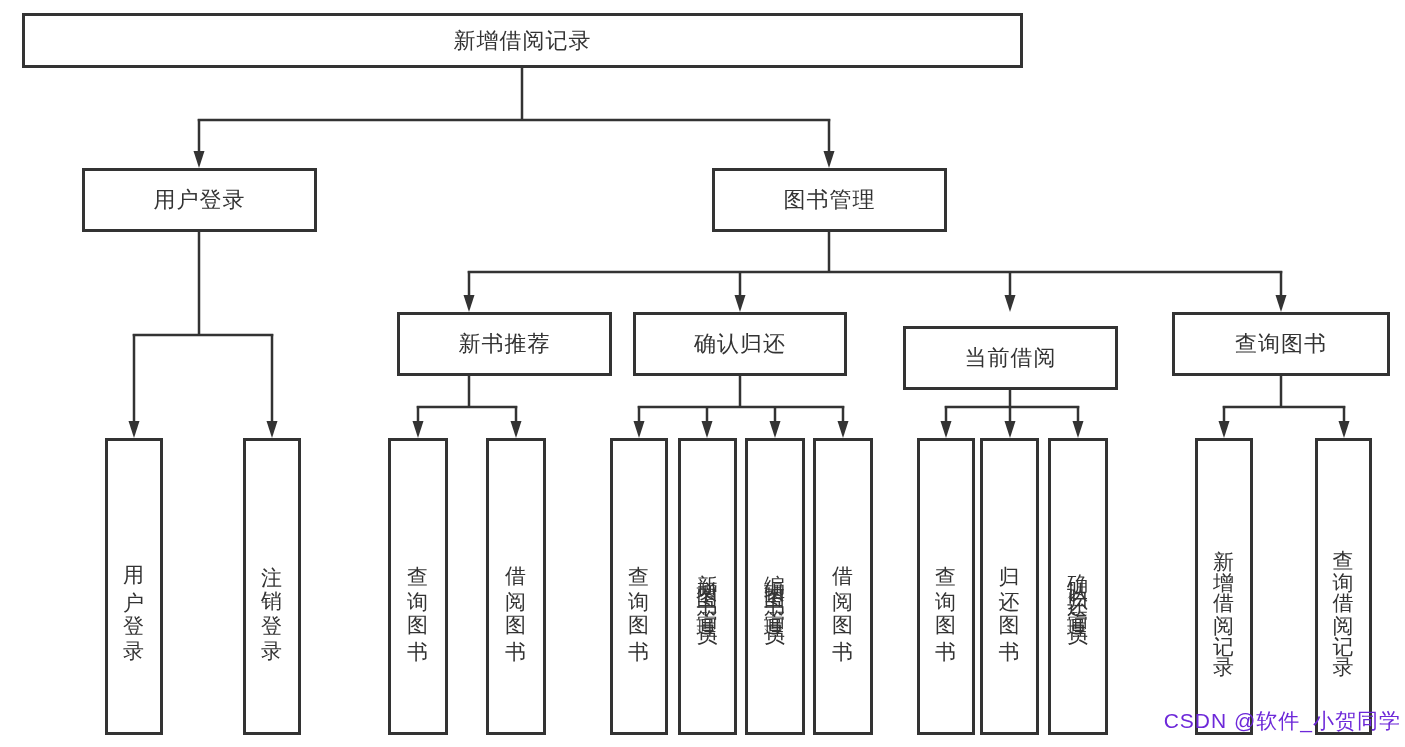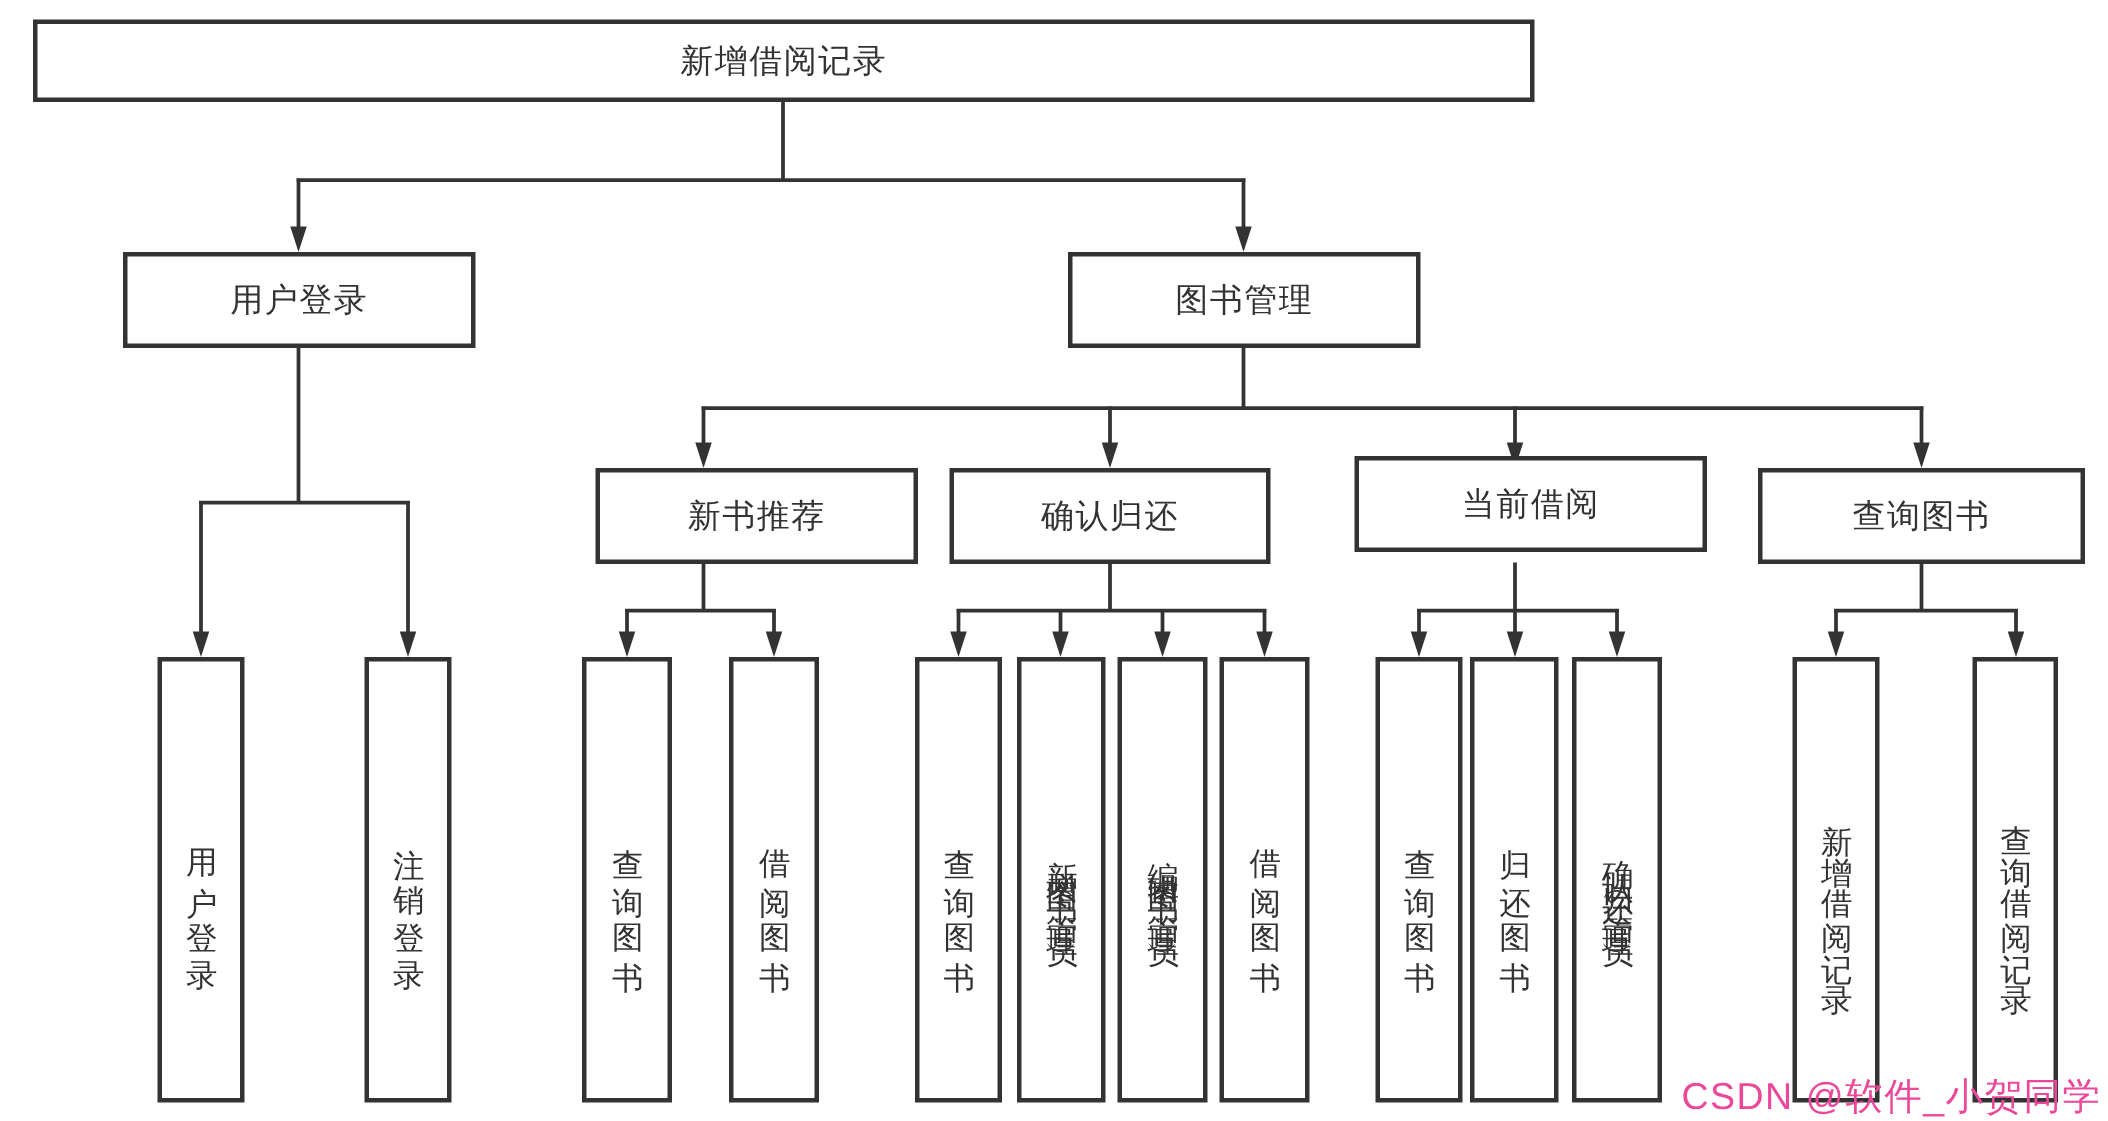--- a/index.html
+++ b/index.html
@@ -131,7 +131,7 @@
   <div class="node hnode" style="left:633px;top:312px;width:214px;height:64px;">
     <span>确认归还</span>
   </div>
-  <div class="node hnode" style="left:903px;top:304px;width:235px;height:64px;">
+  <div class="node hnode" style="left:903px;top:326px;width:215px;height:64px;">
     <span>当前借阅</span>
   </div>
   <div class="node hnode" style="left:1172px;top:312px;width:218px;height:64px;">

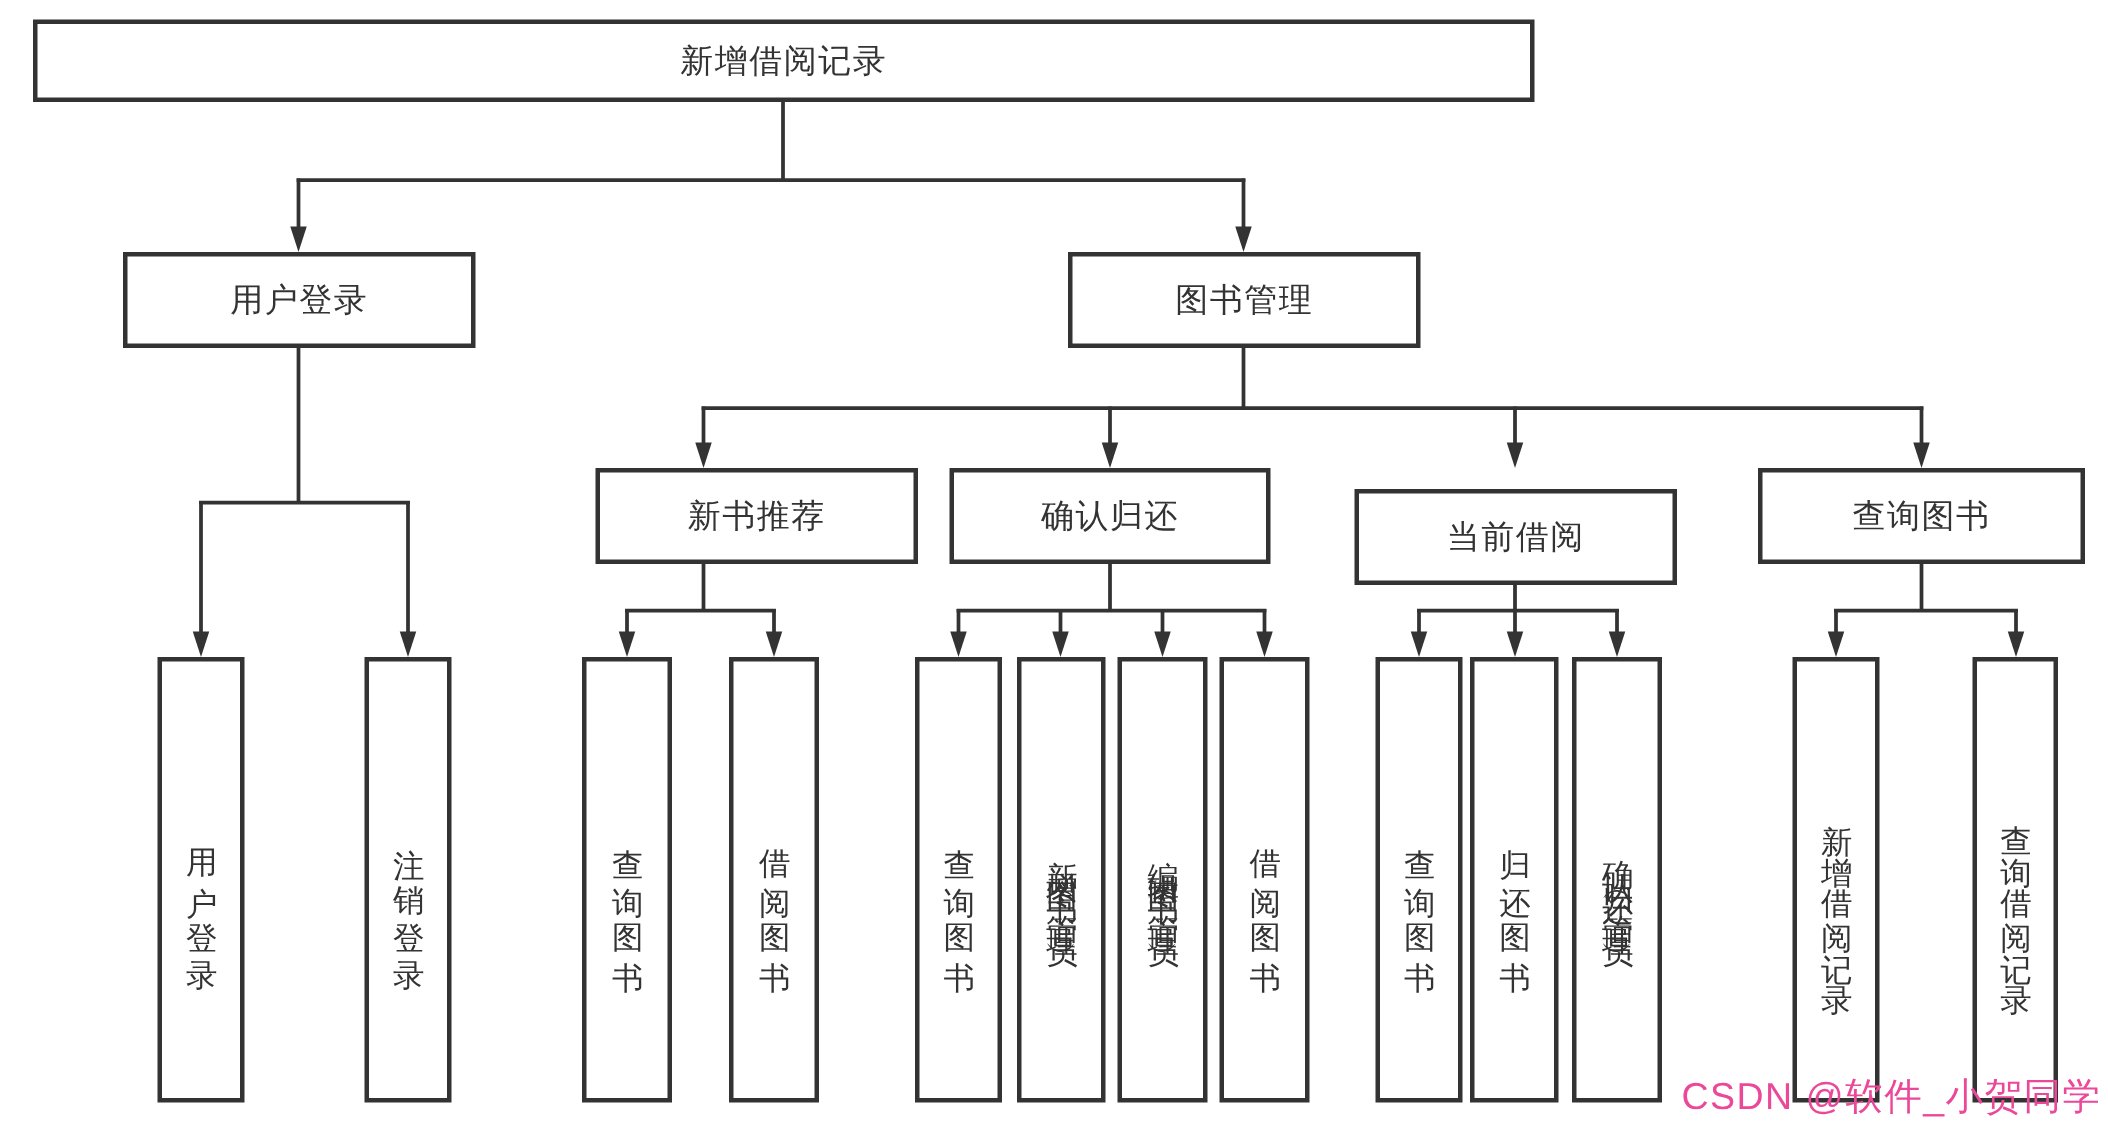--- a/index.html
+++ b/index.html
@@ -32,9 +32,9 @@
   }
   #watermark{
     position:absolute;
-    right:4px;bottom:0;
-    font-size:25px;
-    color:#ec4899;
+    right:4px;bottom:12px;
+    font-size:21px;
+    color:#6d28d9;
     letter-spacing:1px;
     z-index:5;
     white-space:nowrap;

